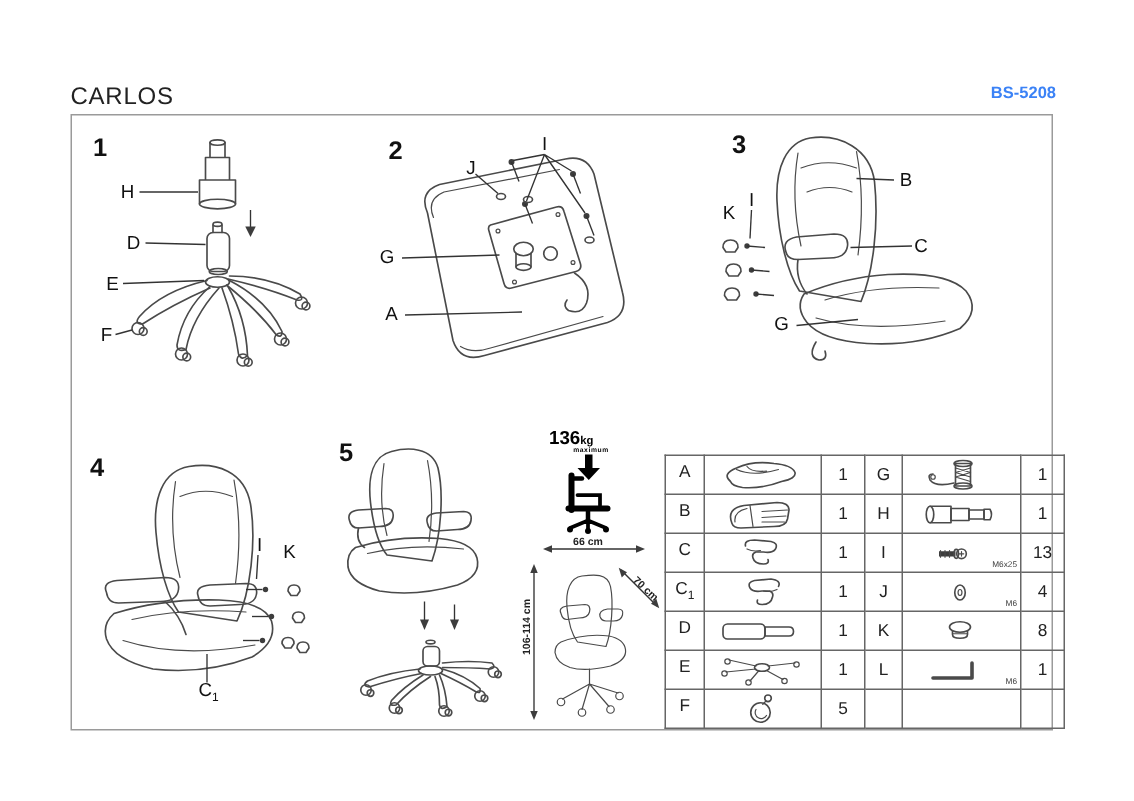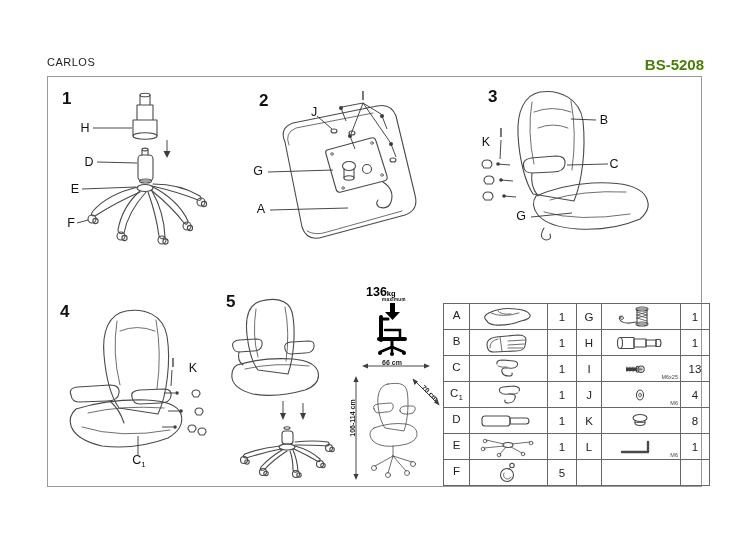--- a/index.html
+++ b/index.html
@@ -8,7 +8,7 @@
     font-family:"Liberation Sans","DejaVu Sans",sans-serif;color:#1a1a1a;
     overflow:hidden;
   }
-  .hdr-title{position:absolute;left:47px;top:56px;font-size:11px;letter-spacing:.5px;color:#222;}
+  .hdr-title{position:absolute;left:47px;top:56px;font-size:16px;letter-spacing:.5px;color:#222;}
   .hdr-model{position:absolute;right:52px;top:56px;font-size:15px;font-weight:bold;color:#4d7c0f;}
   .frame{position:absolute;left:47px;top:76px;width:653px;height:409px;border:1.6px solid #9a9a9a;}
   .stepnum{position:absolute;font-size:17px;font-weight:bold;color:#111;}

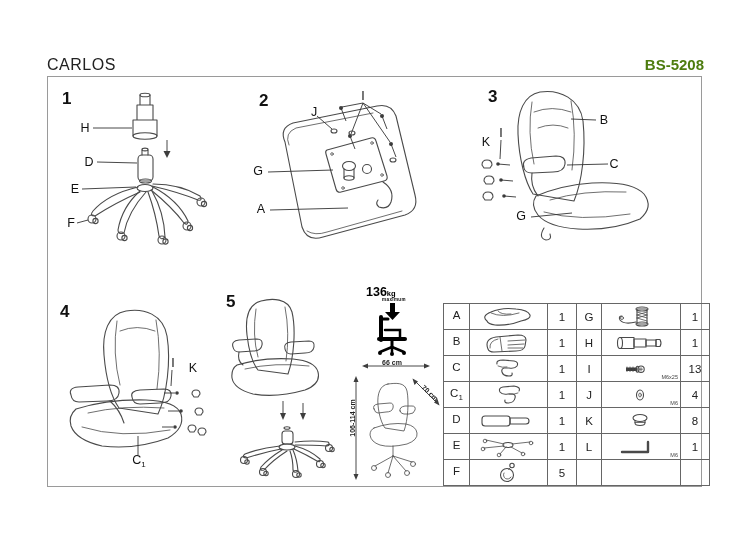--- a/index.html
+++ b/index.html
@@ -9,7 +9,7 @@
     overflow:hidden;
   }
   .hdr-title{position:absolute;left:47px;top:56px;font-size:16px;letter-spacing:.5px;color:#222;}
-  .hdr-model{position:absolute;right:52px;top:56px;font-size:15px;font-weight:bold;color:#4d7c0f;}
+  .hdr-model{position:absolute;right:52px;top:56px;font-size:11px;font-weight:bold;color:#3b82f6;}
   .frame{position:absolute;left:47px;top:76px;width:653px;height:409px;border:1.6px solid #9a9a9a;}
   .stepnum{position:absolute;font-size:17px;font-weight:bold;color:#111;}
   .callout{position:absolute;transform:translate(-50%,-50%);font-size:12.5px;color:#111;white-space:nowrap;}

